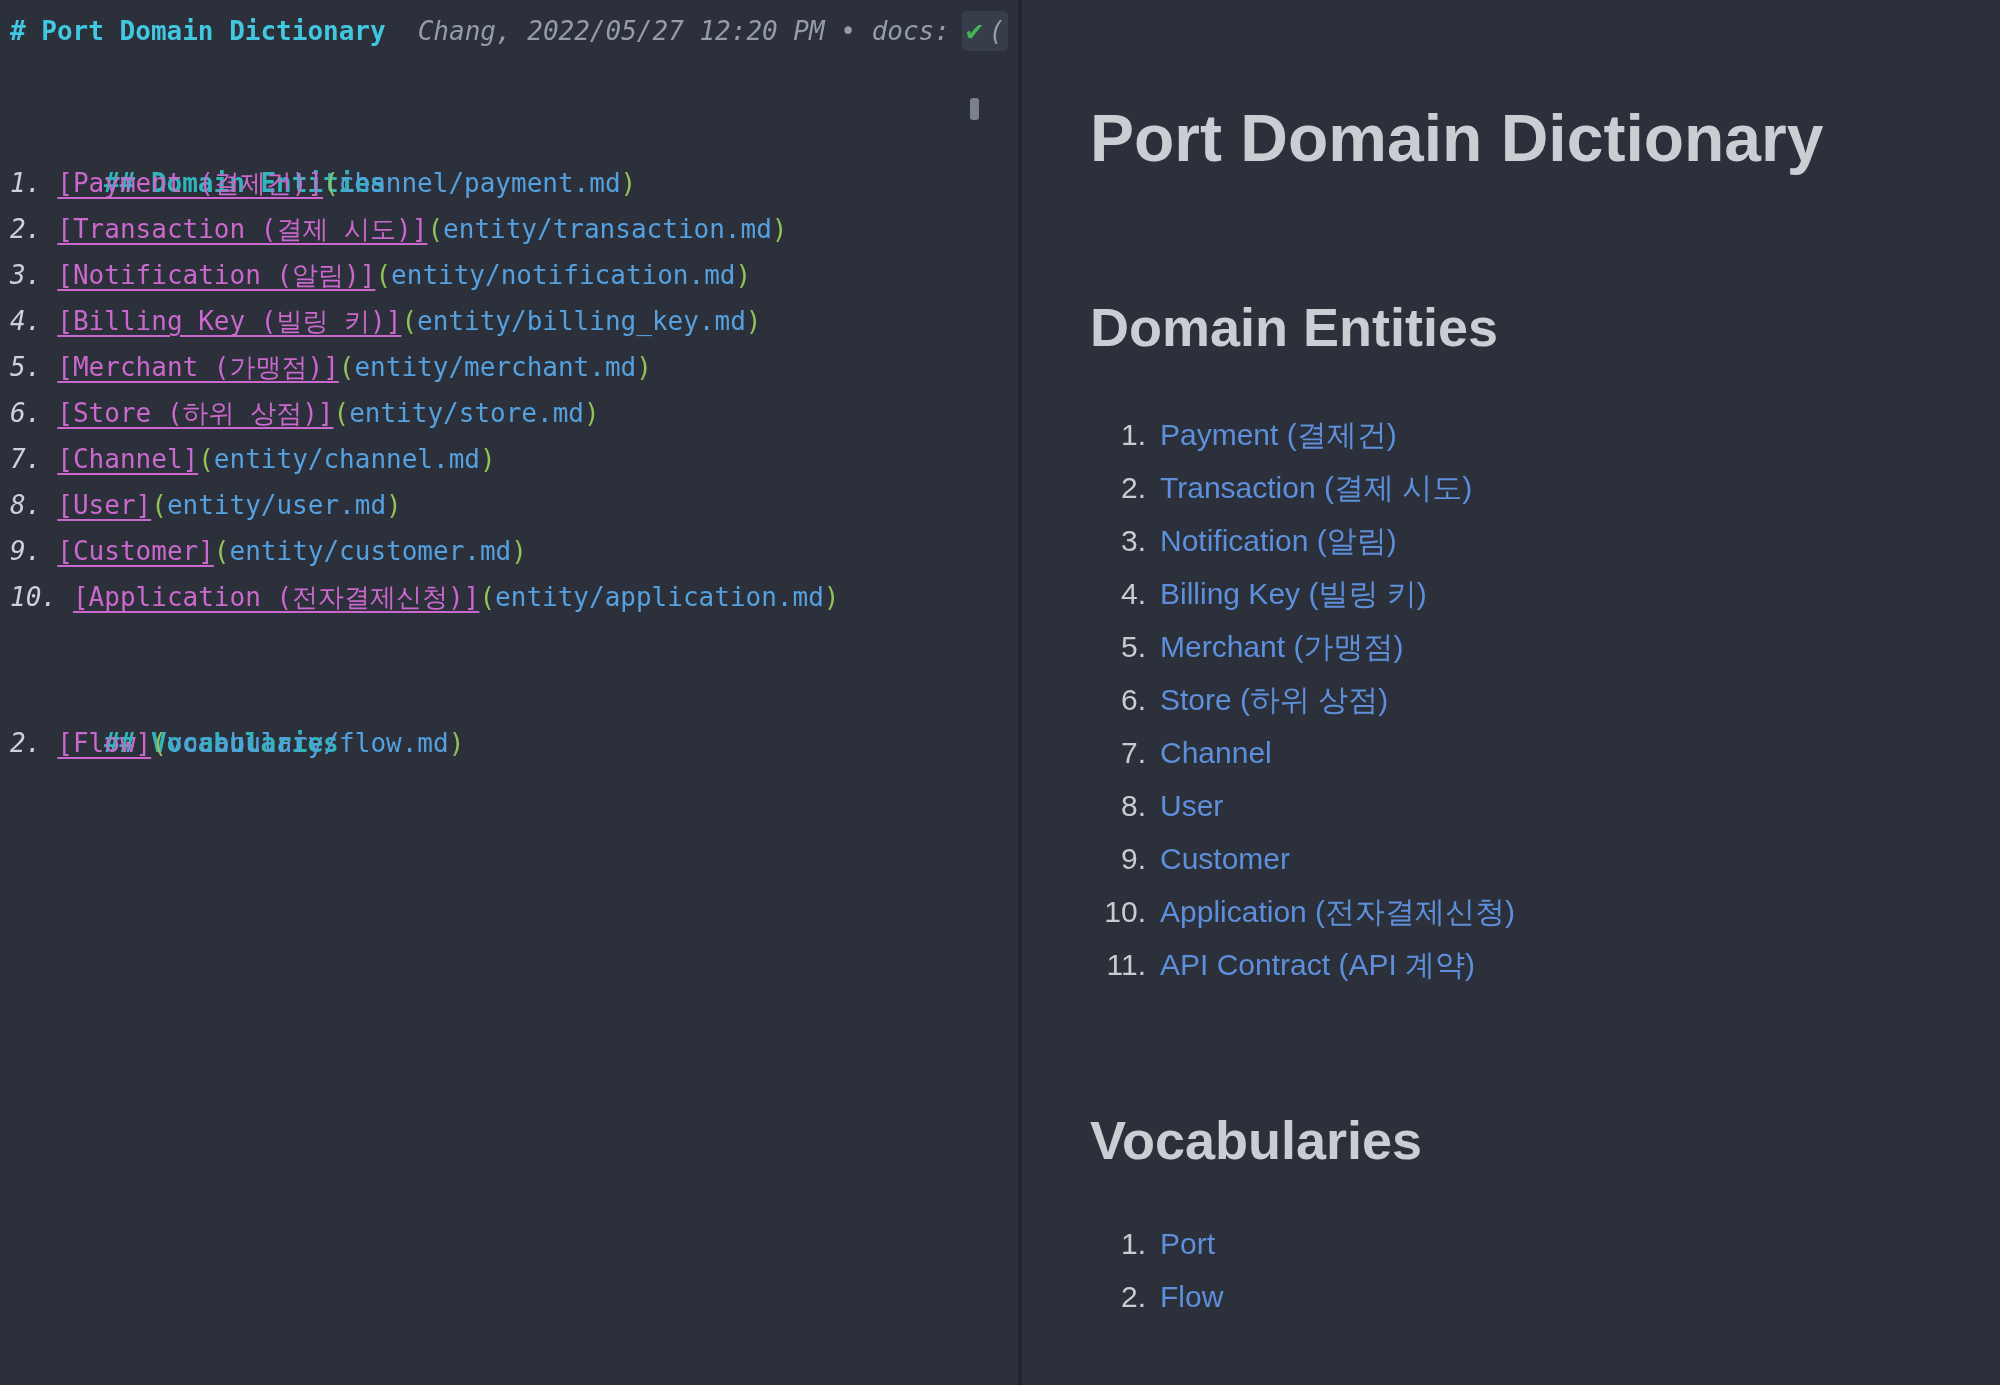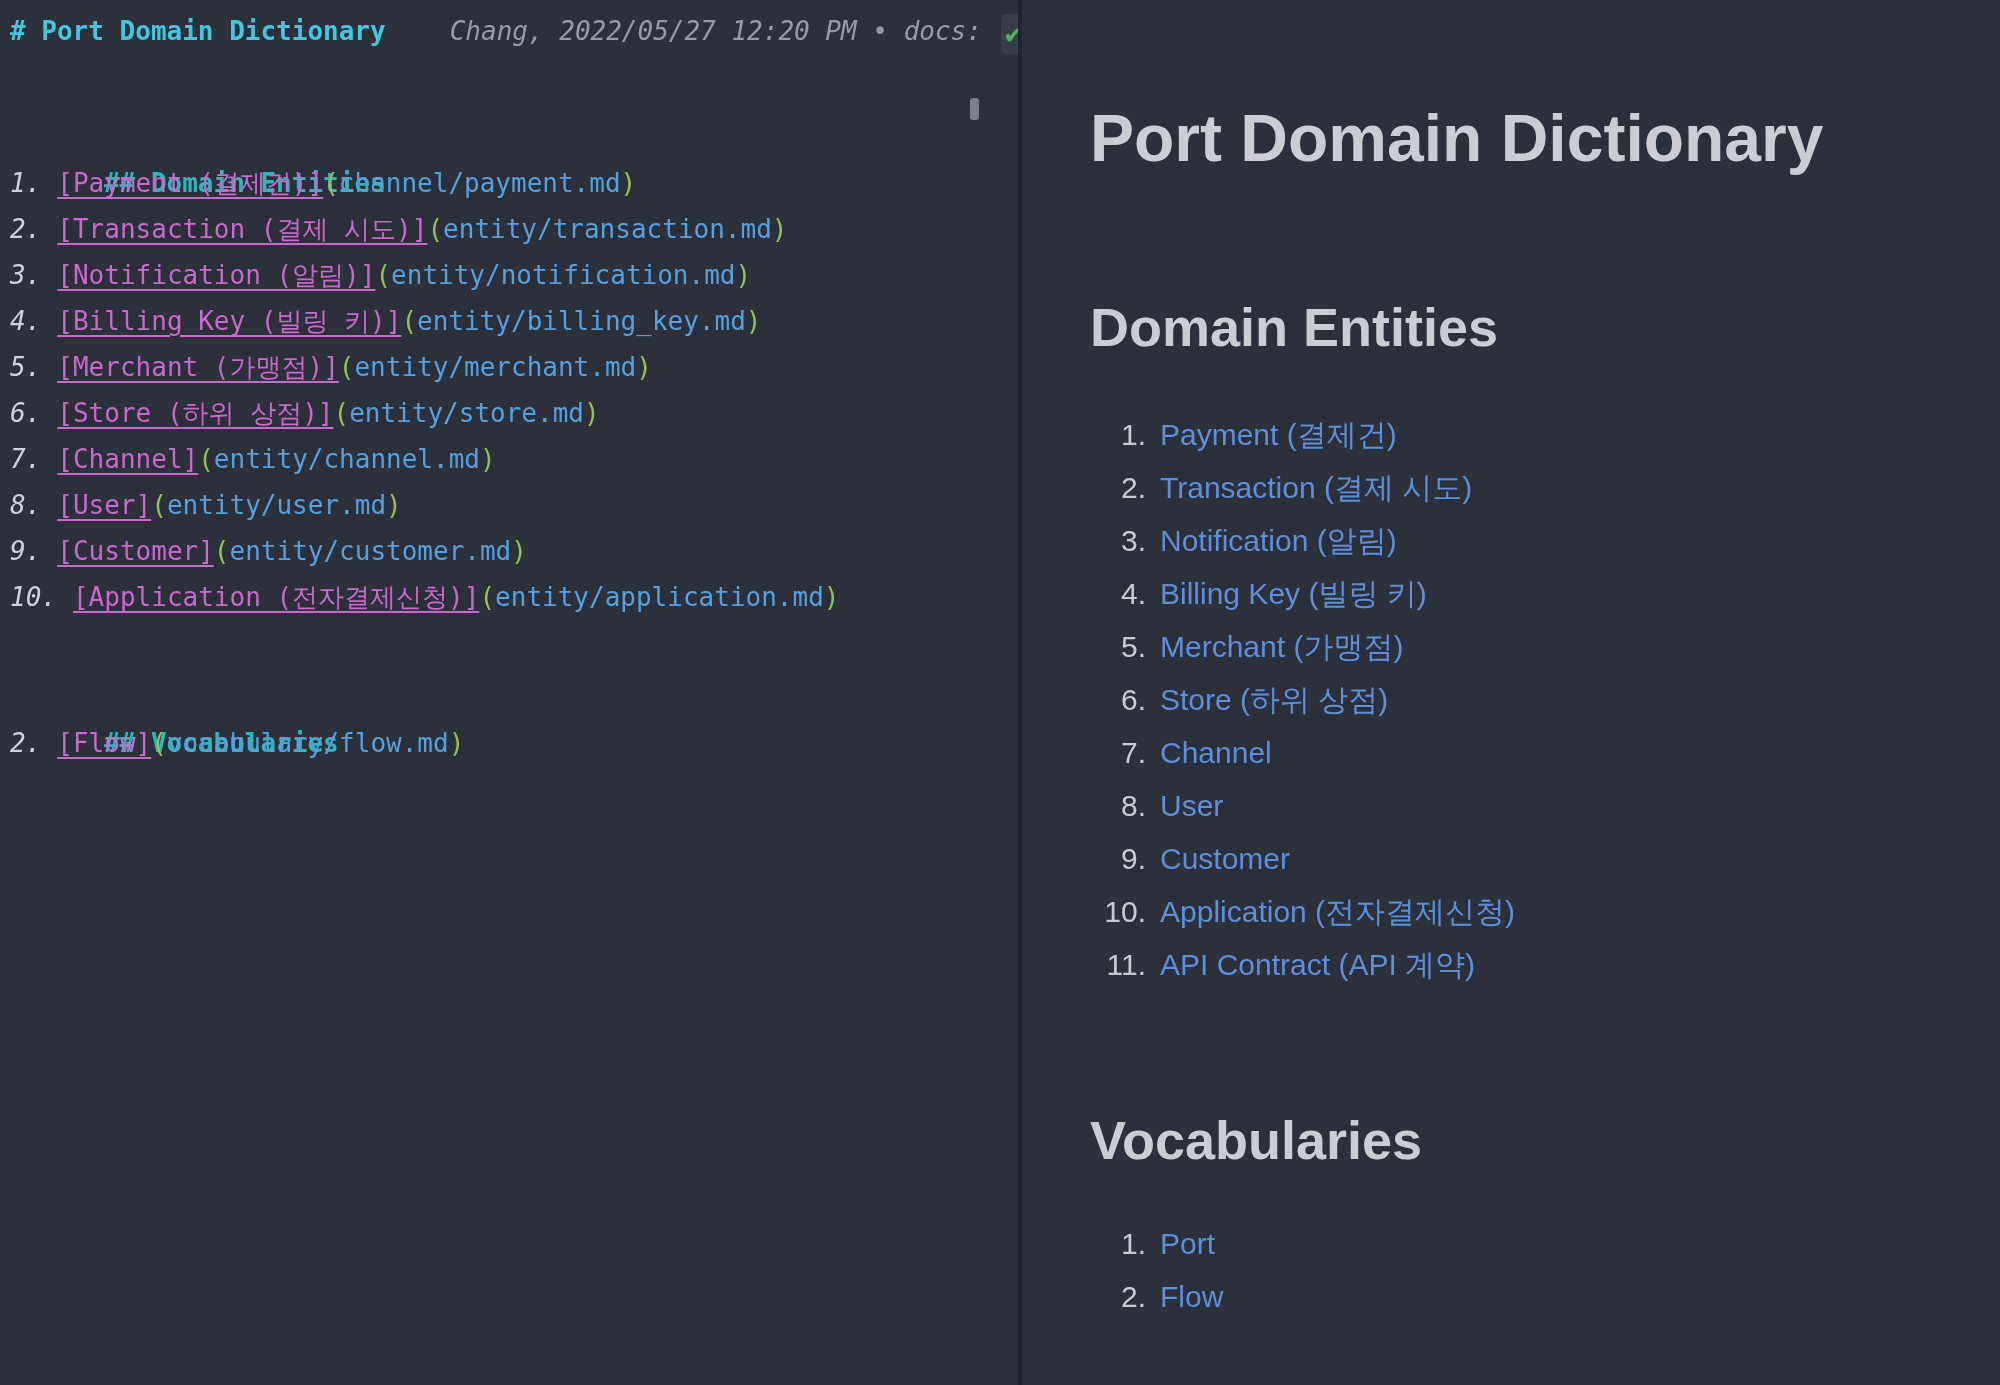--- a/index.html
+++ b/index.html
@@ -15,7 +15,7 @@
   .hrow{display:flex;align-items:center;height:46px;line-height:46px;white-space:pre;}
   .md-h1{color:#41c8e0;font-weight:bold;}
   .md-h2{color:#31b4ba;font-weight:bold;margin-top:48px;}
-  .blame{color:#959ca7;font-style:italic;margin-left:64px;display:flex;align-items:flex-end;gap:7px;}
+  .blame{color:#959ca7;font-style:italic;margin-left:32px;display:flex;align-items:center;}
   .blame-badge{background:#373d49;border-radius:5px;margin-left:12px;padding:0 4px;
                display:inline-flex;align-items:center;height:40px;}
   .check{color:#47b556;font-style:normal;font-size:28px;margin-right:6px;}

